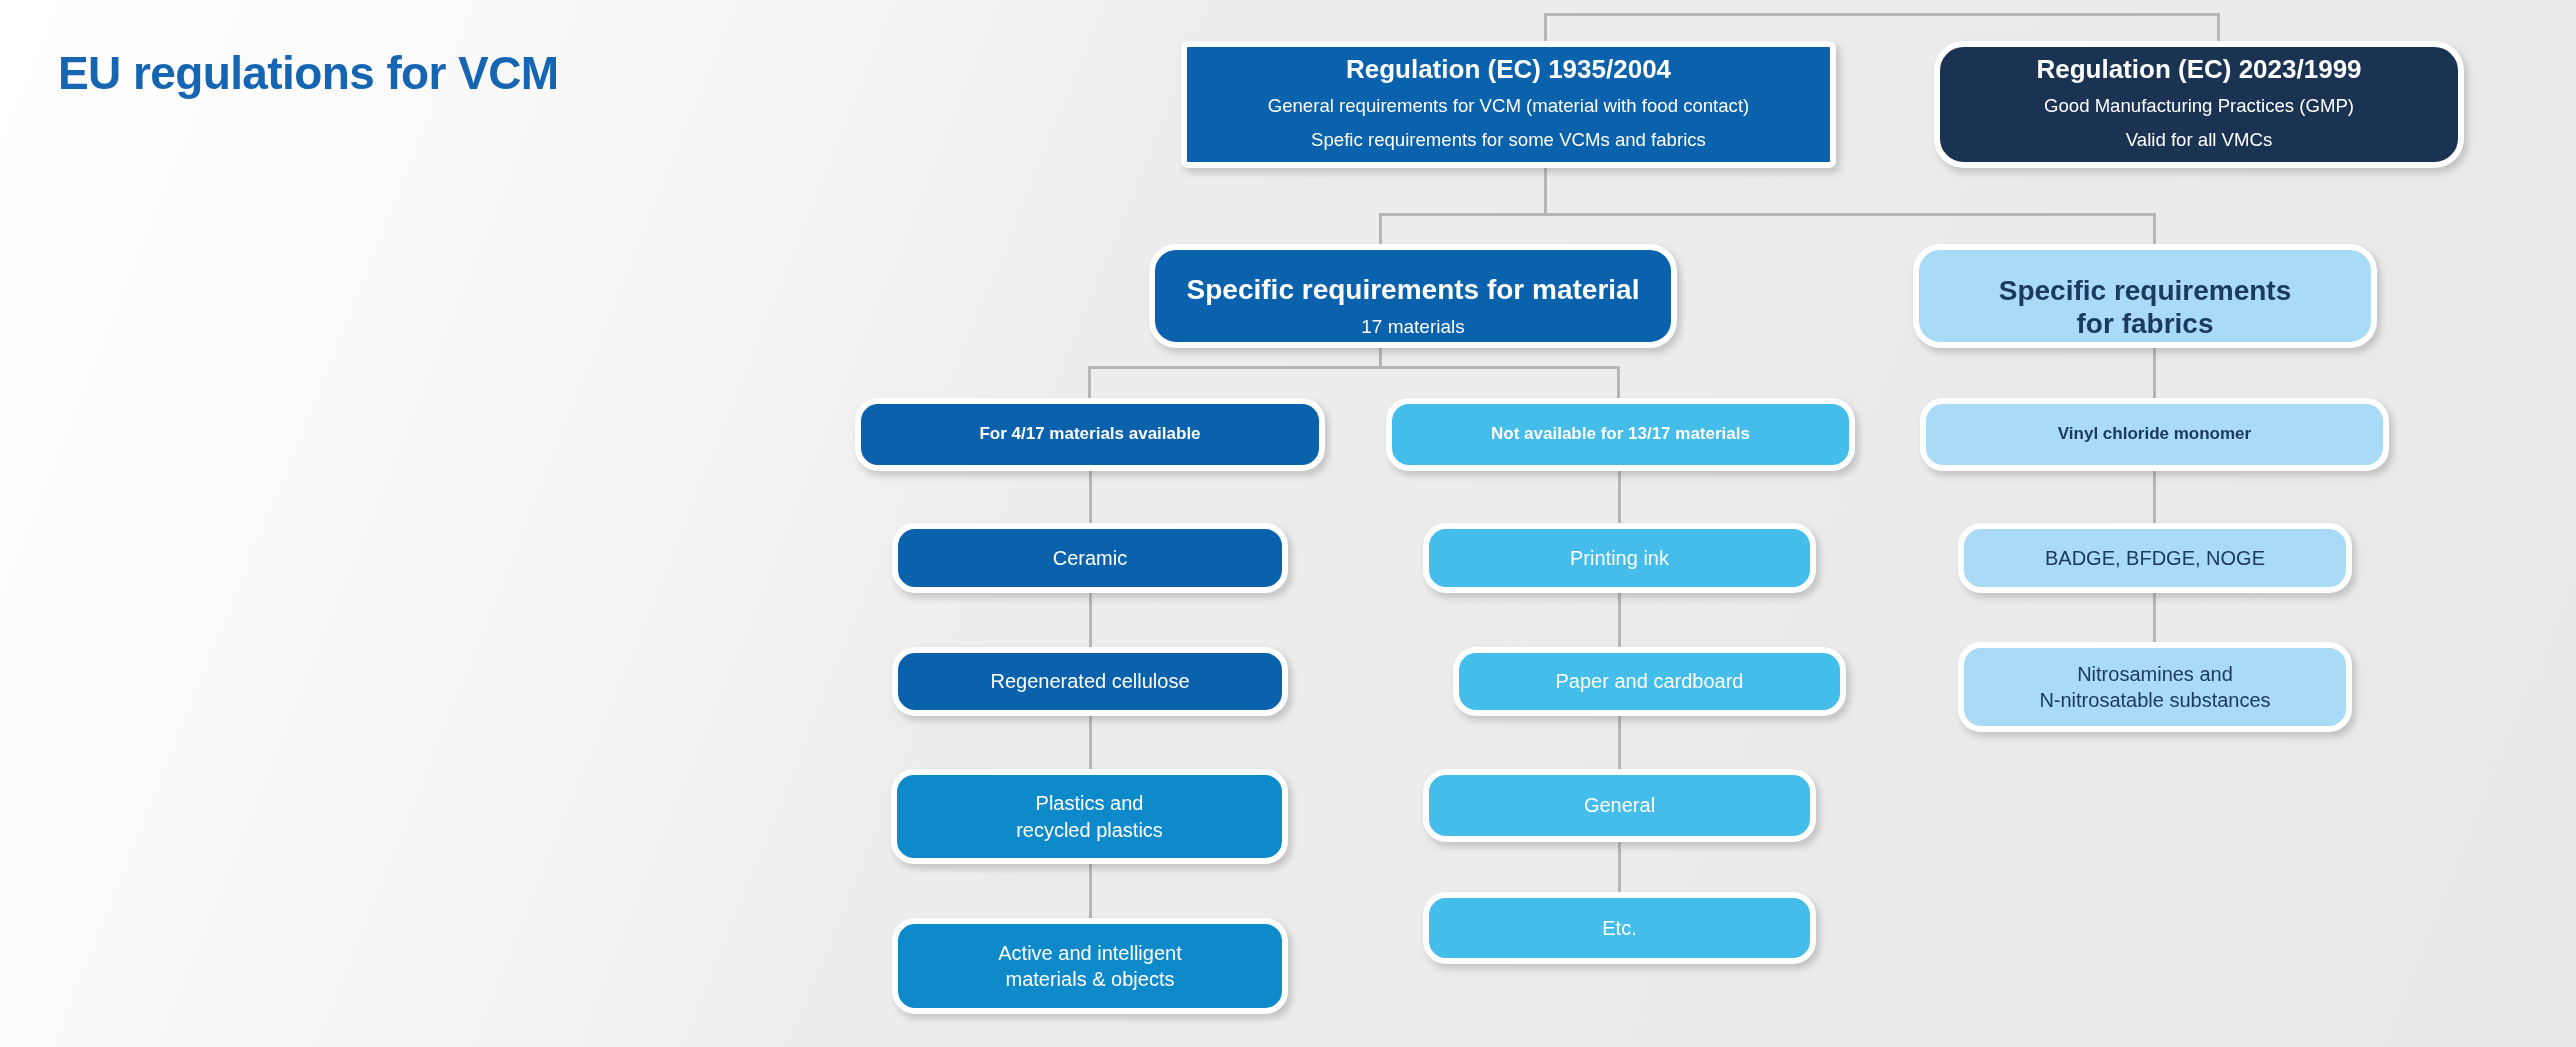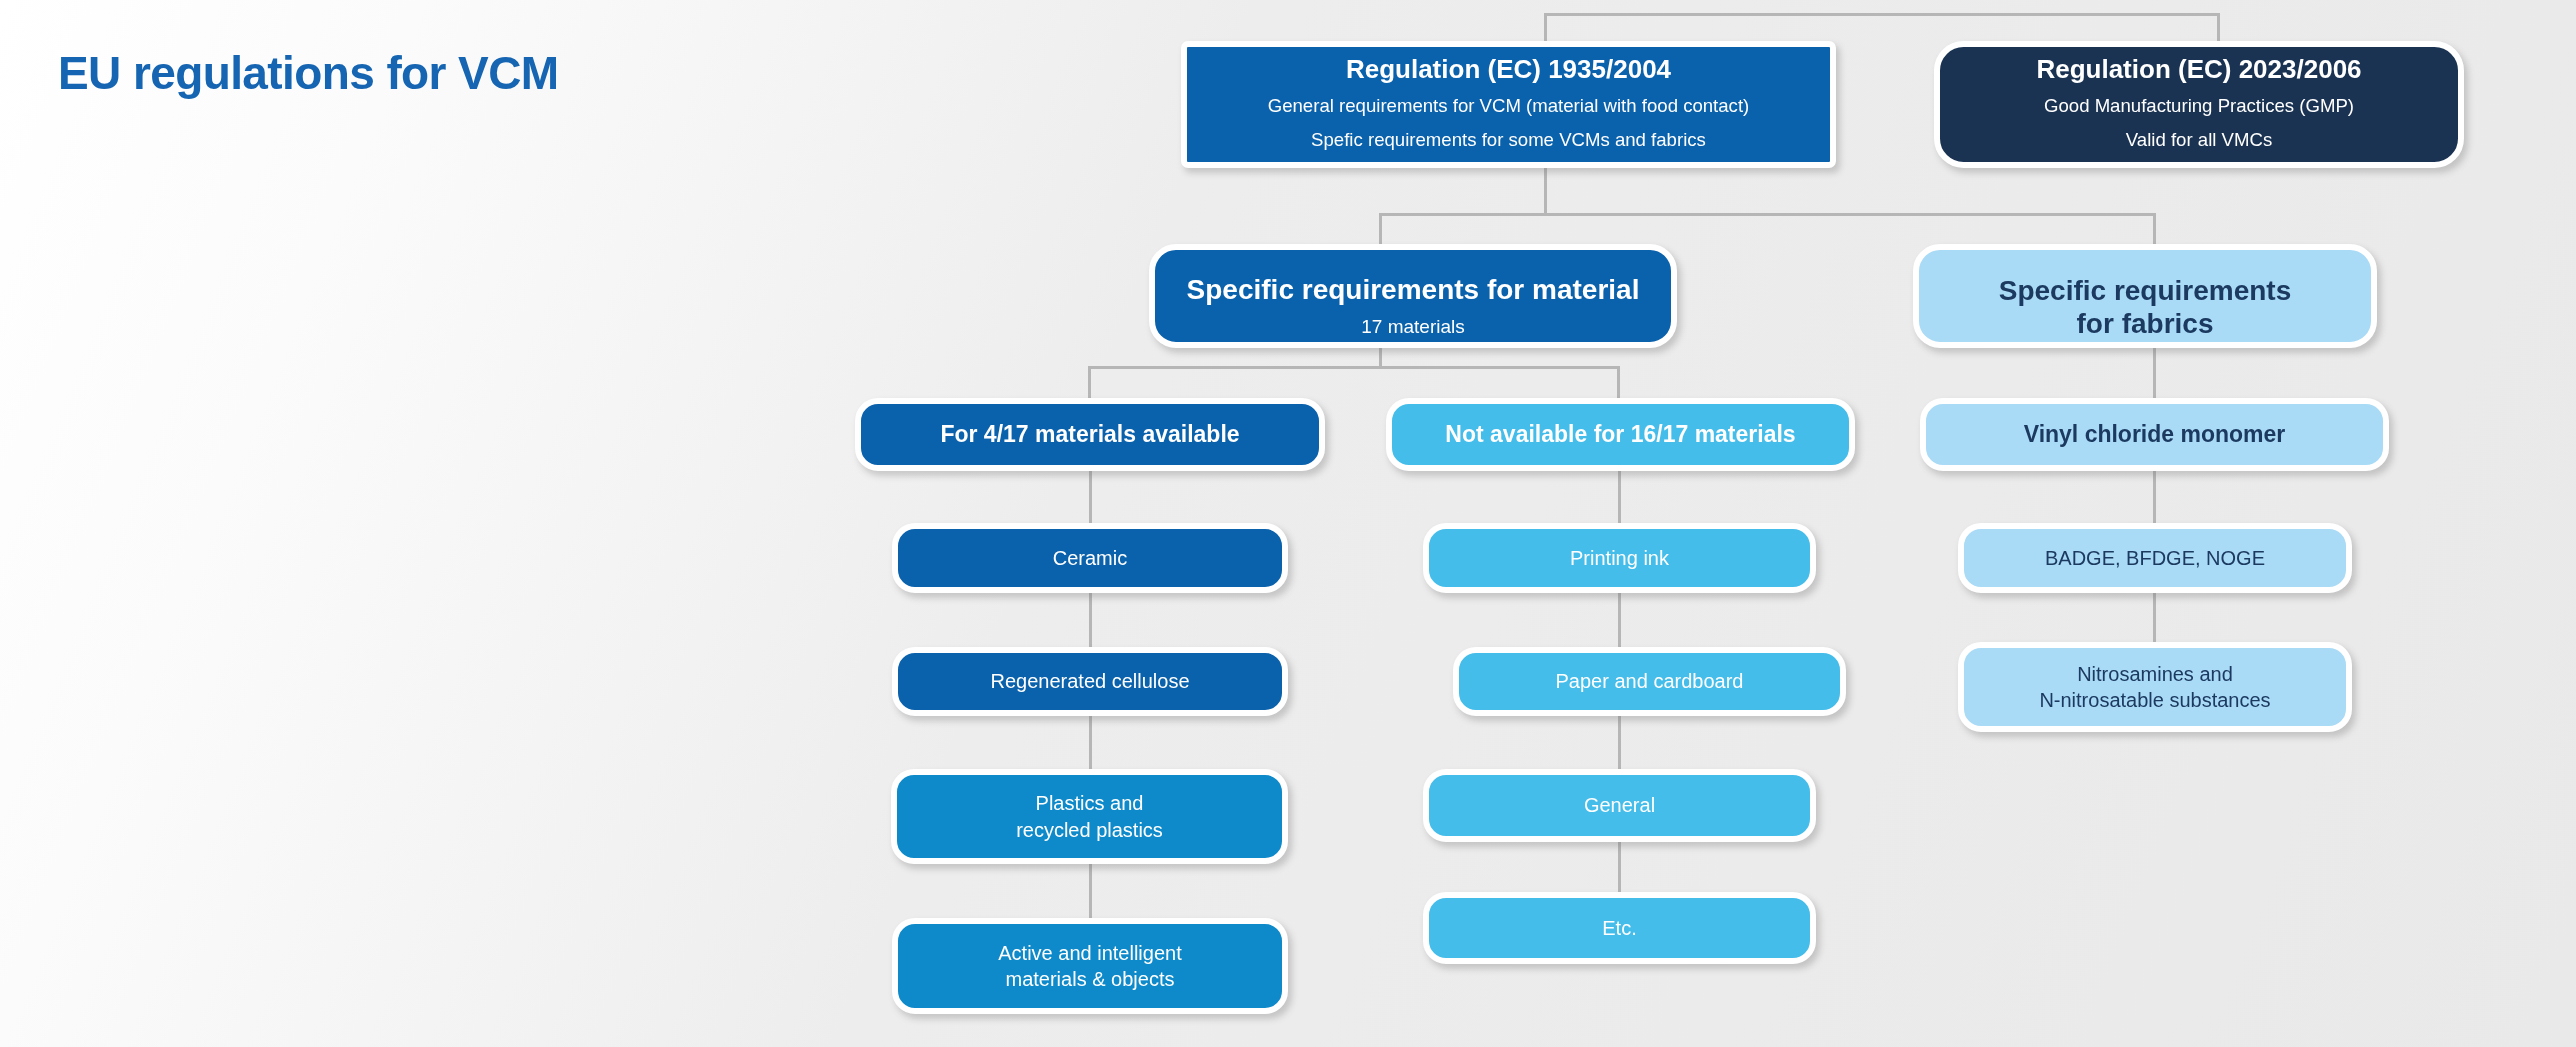--- a/index.html
+++ b/index.html
@@ -95,7 +95,7 @@
   </div>
 
   <div class="node bg-navy" style="left:1934px;top:41px;width:530px;height:127px;border-radius:29.5px;">
-    <div class="node-title">Regulation (EC) 2023/2006</div>
+    <div class="node-title">Regulation (EC) 2023/1999</div>
     <div class="node-sub">Good Manufacturing Practices (GMP)</div>
     <div class="node-sub">Valid for all VMCs</div>
   </div>

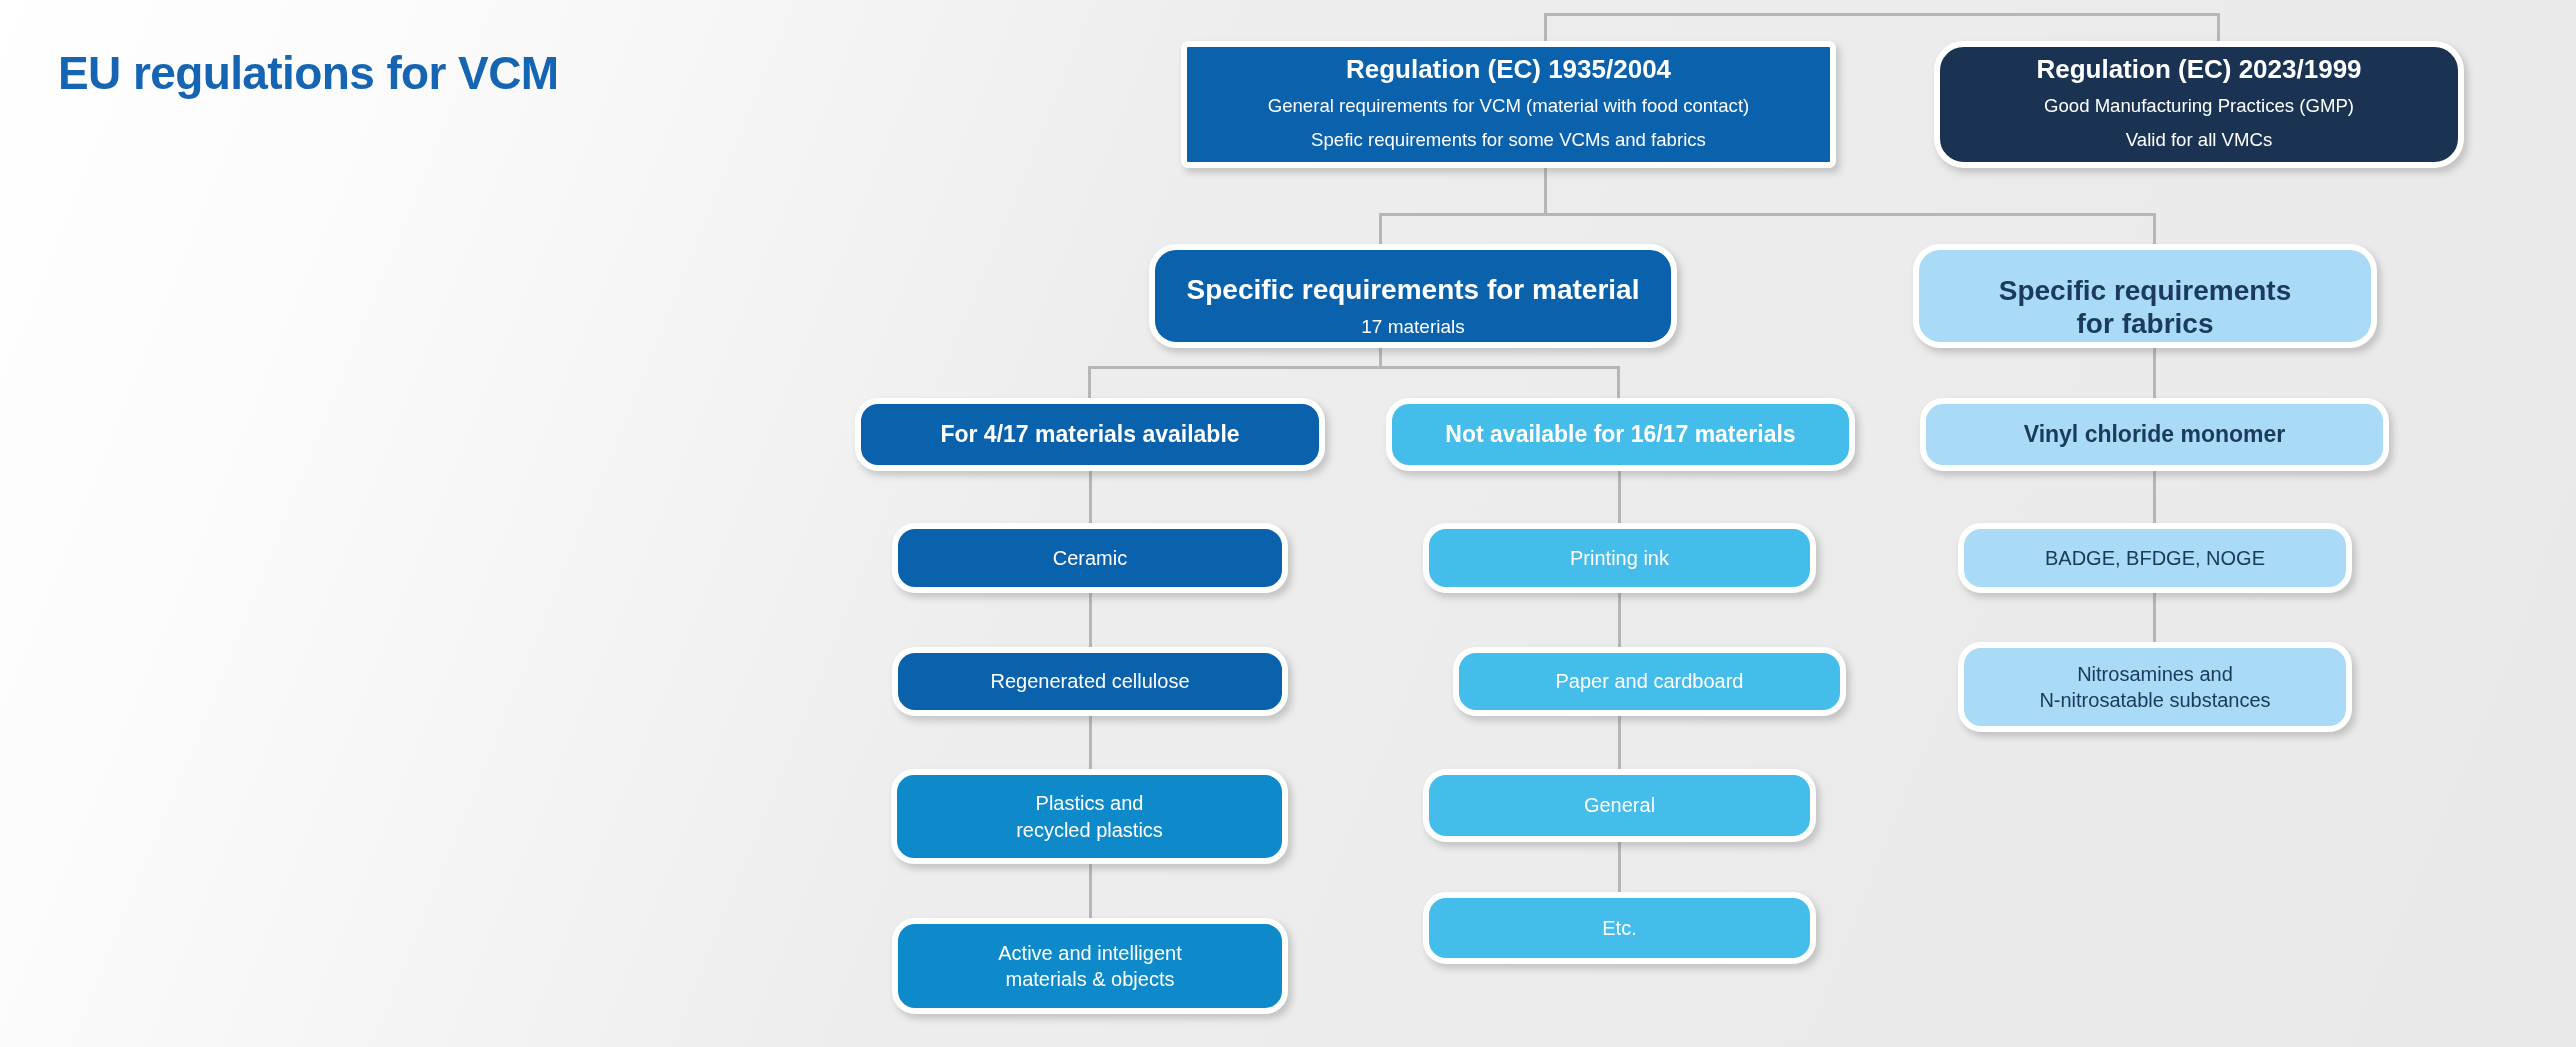--- a/index.html
+++ b/index.html
@@ -50,7 +50,7 @@
   .node-title.mid{font-size:28px;margin-top:23px;}
   .node-sub{font-size:18.6px;font-weight:400;line-height:1.5;white-space:pre-line;}
   .node-sub.bigger{font-size:19px;}
-  .lbl-bold{font-size:23px;font-weight:700;line-height:1.2;white-space:pre-line;}
+  .lbl-bold{font-size:17px;font-weight:700;line-height:1.2;white-space:pre-line;}
   .lbl{font-size:20px;font-weight:400;line-height:1.32;white-space:pre-line;}
 </style>
 </head>

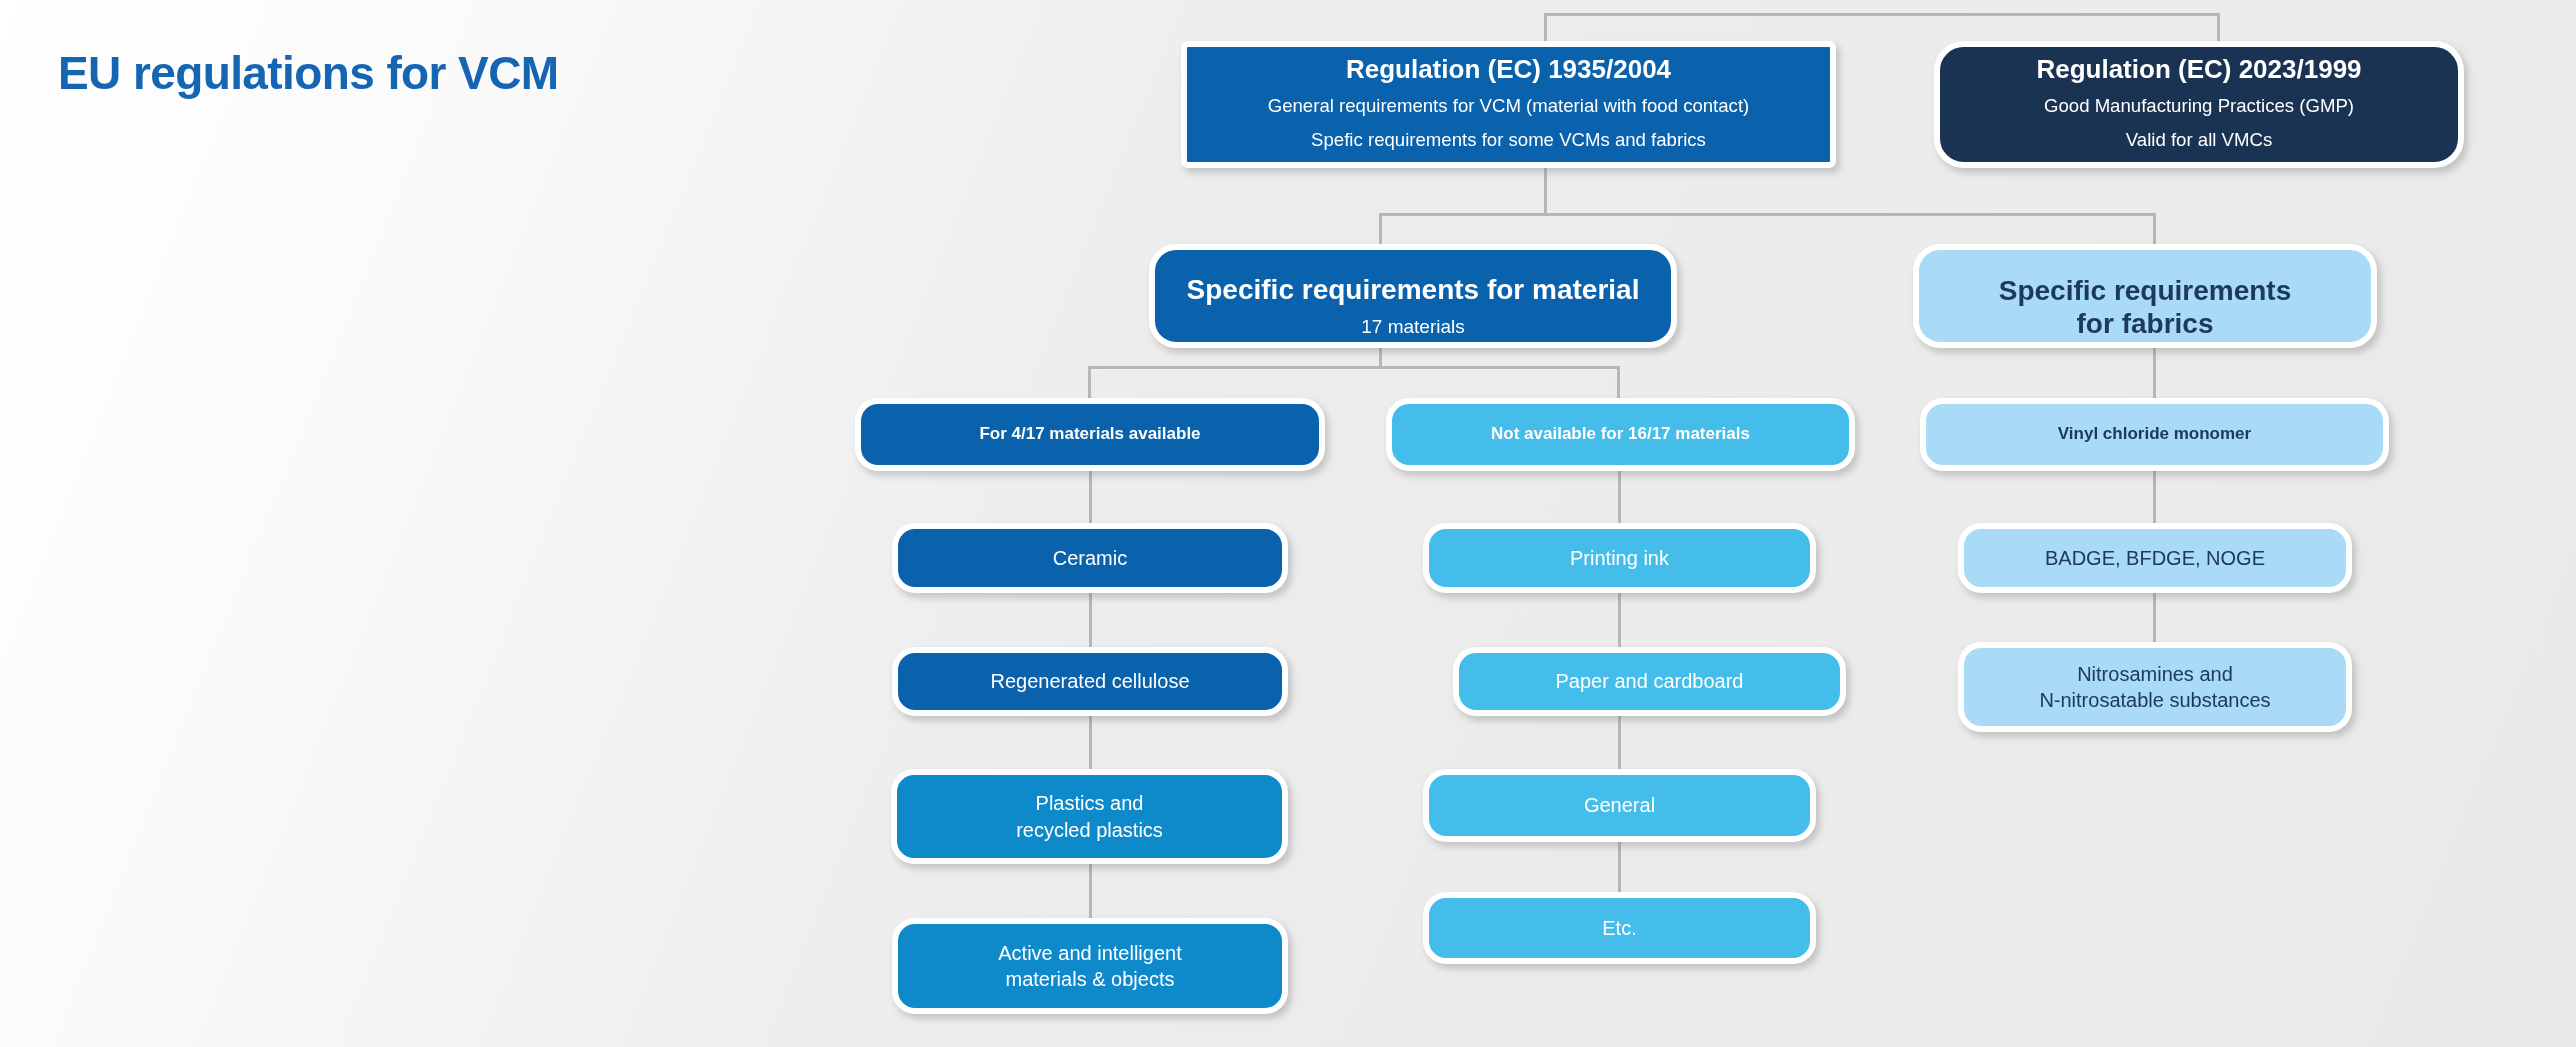--- a/index.html
+++ b/index.html
@@ -115,7 +115,7 @@
   </div>
 
   <div class="node sm bg-cyan" style="left:1386px;top:398px;width:469px;height:73px;">
-    <div class="lbl-bold">Not available for 16/17 materials</div>
+    <div class="lbl-bold">Not available for 13/17 materials</div>
   </div>
 
   <div class="node sm bg-light" style="left:1920px;top:398px;width:469px;height:73px;">

